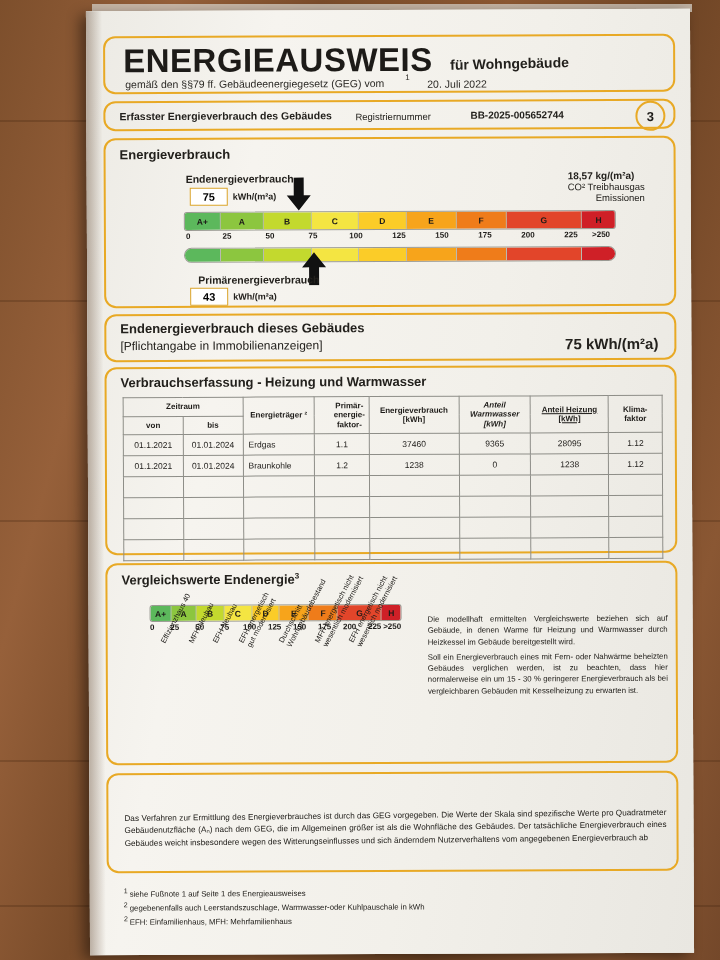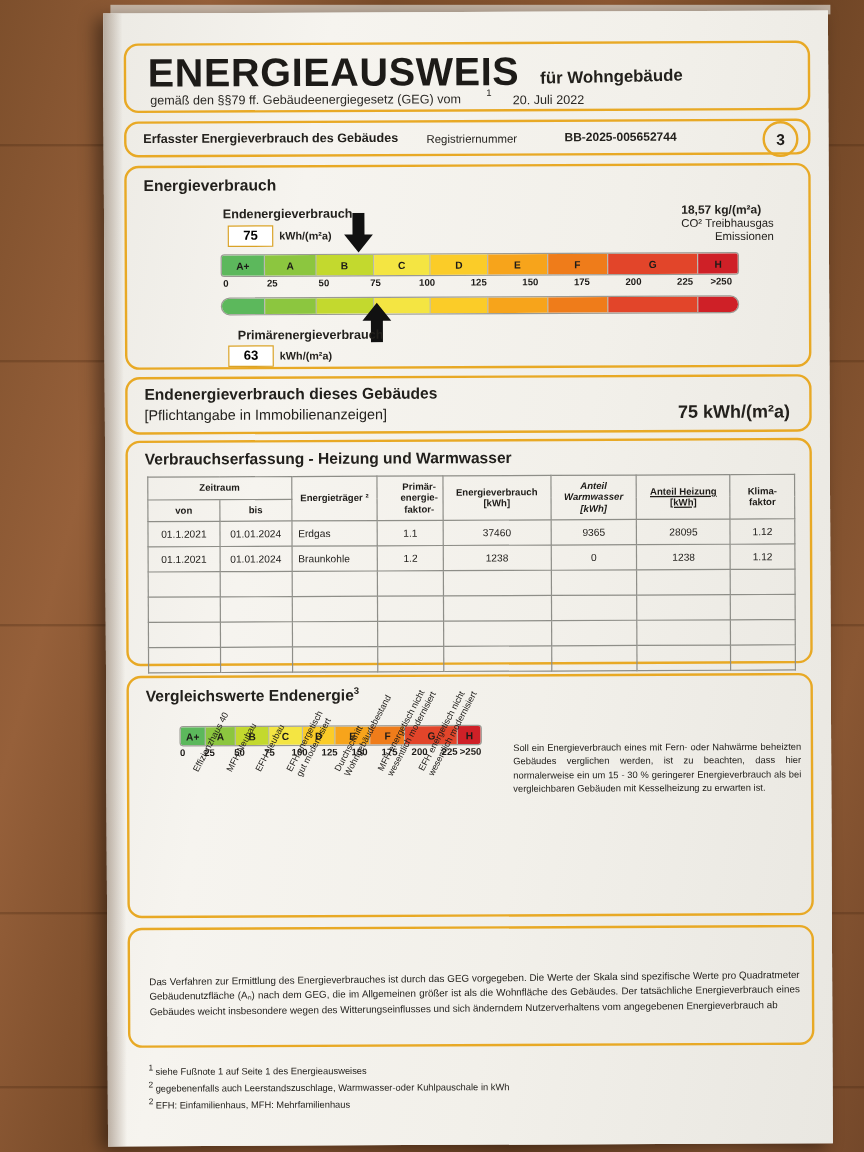--- a/index.html
+++ b/index.html
@@ -308,7 +308,7 @@
         </svg>
 
         <div class="txt" id="primlab">Primärenergieverbrauch</div>
-        <div id="primval-box">63</div>
+        <div id="primval-box">43</div>
         <div class="txt" id="primunit">kWh/(m²a)</div>
       </div>
 

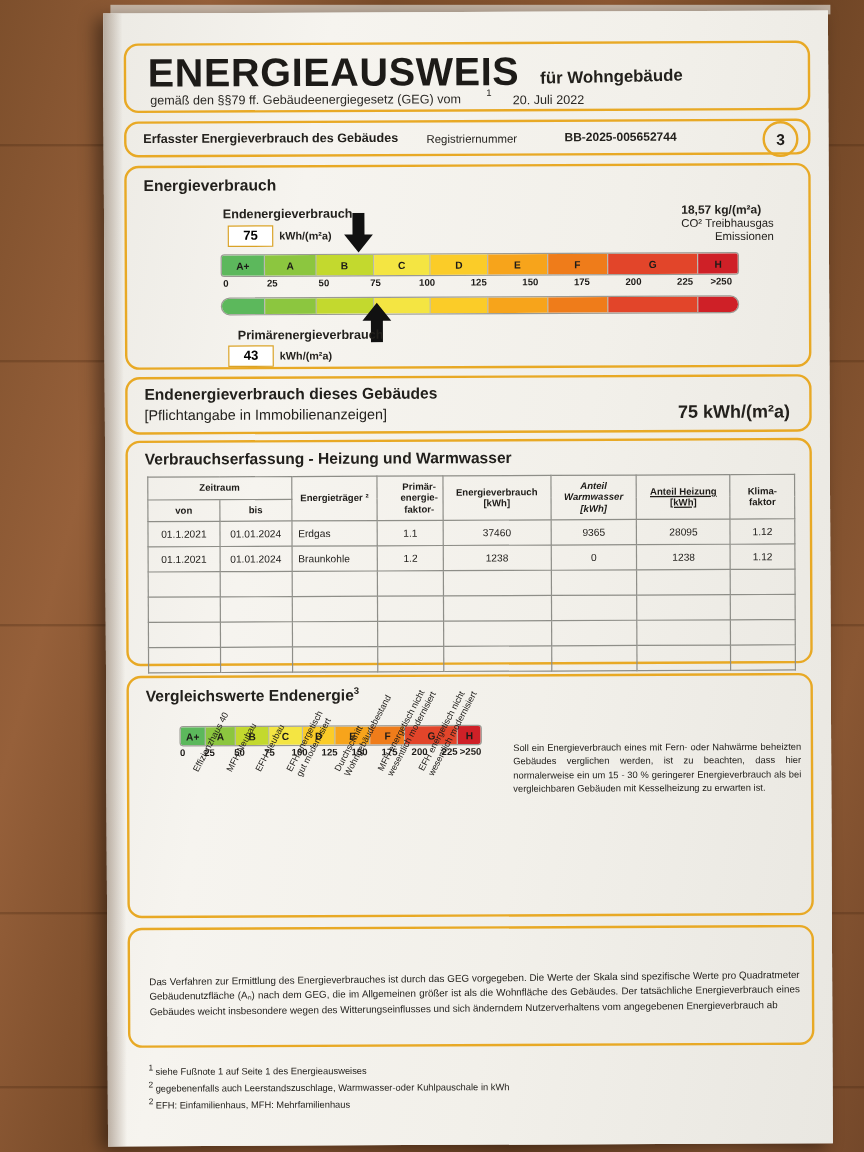--- a/index.html
+++ b/index.html
@@ -439,6 +439,7 @@
             <div class="cmp-label" style="left: 240px; top: 76px;">EFH energetisch nicht<br>wesentlich modernisiert</div>
           </div>
         <div id="cmp-text">
+            <div style="margin-top: 0px;">Die modellhaft ermittelten Vergleichswerte beziehen sich auf Gebäude, in denen Warme für Heizung und Warmwasser durch Heizkessel im Gebäude bereitgestellt wird.</div>
             <div style="margin-top: 4px;">Soll ein Energieverbrauch eines mit Fern- oder Nahwärme beheizten Gebäudes verglichen werden, ist zu beachten, dass hier normalerweise ein um 15 - 30 % geringerer Energieverbrauch als bei vergleichbaren Gebäuden mit Kesselheizung zu erwarten ist.</div>
           </div>
       </div>

